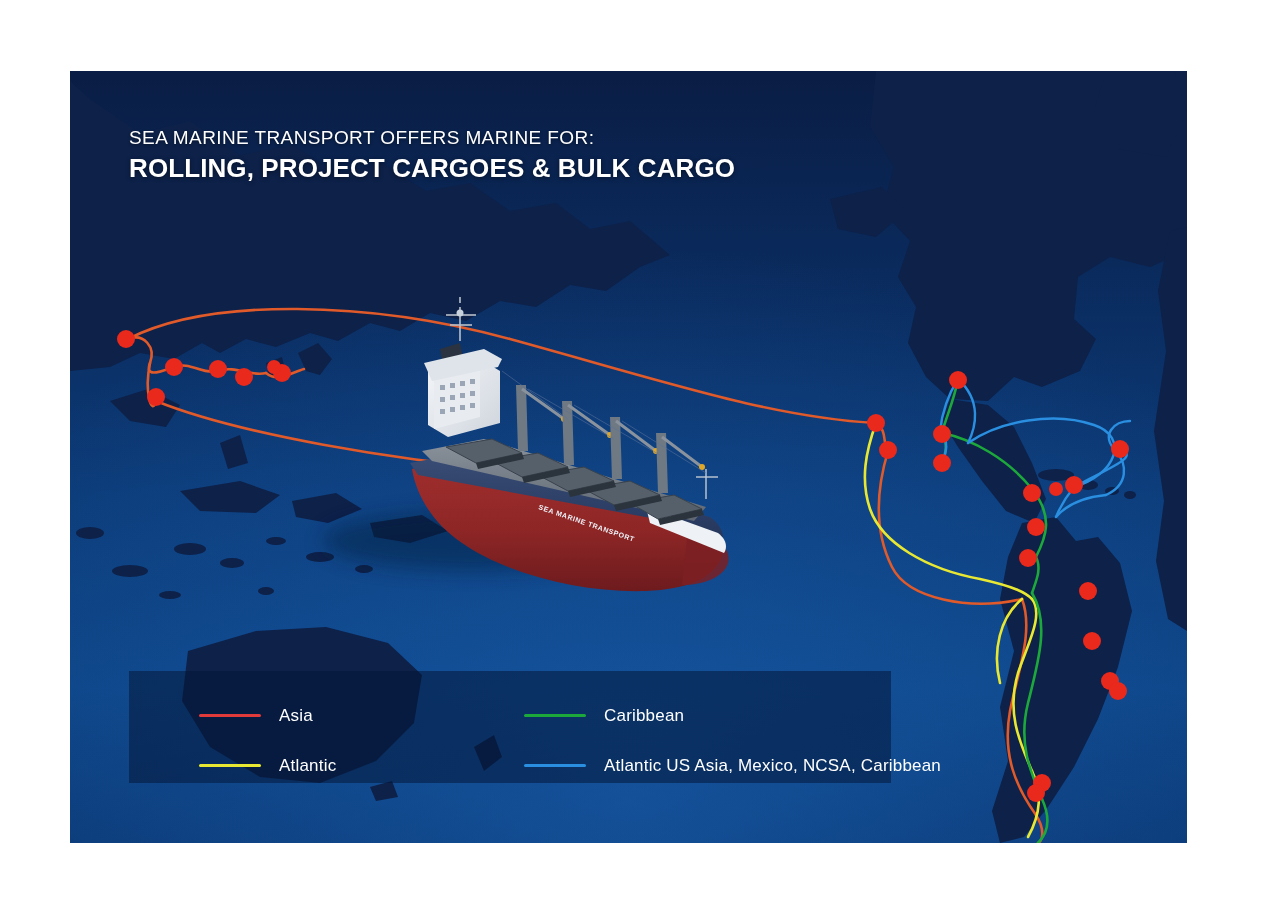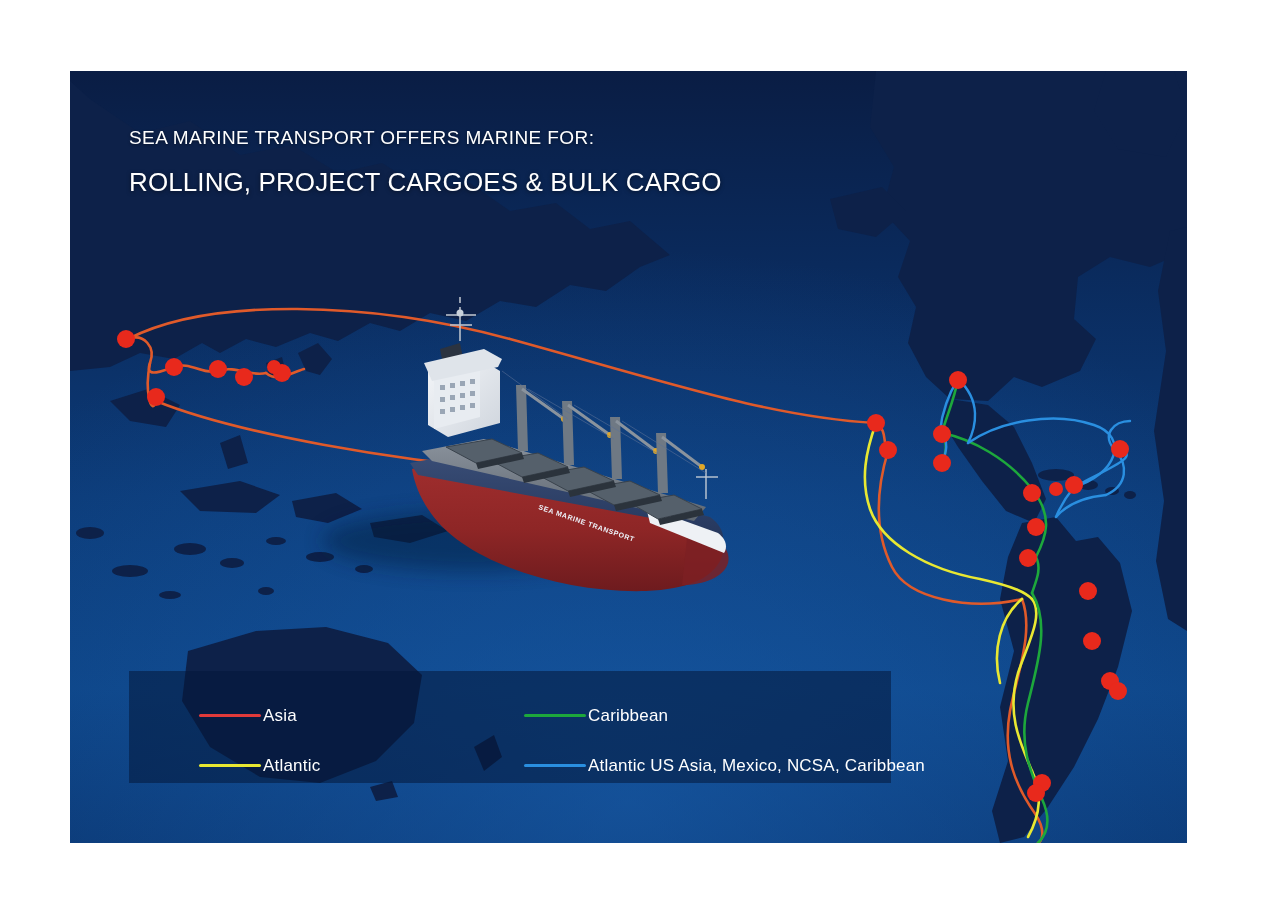--- a/index.html
+++ b/index.html
@@ -29,8 +29,8 @@
     text-shadow:0 1px 3px rgba(0,0,0,.45);
   }
   .headline{
-    color:#fff;font-size:26px;font-weight:400;letter-spacing:.1px;
-    line-height:1.25;margin-top:16px;white-space:nowrap;
+    color:#fff;font-size:26px;font-weight:700;letter-spacing:.1px;
+    line-height:1.25;margin-top:2px;white-space:nowrap;
     text-shadow:0 1px 4px rgba(0,0,0,.5);
   }
 

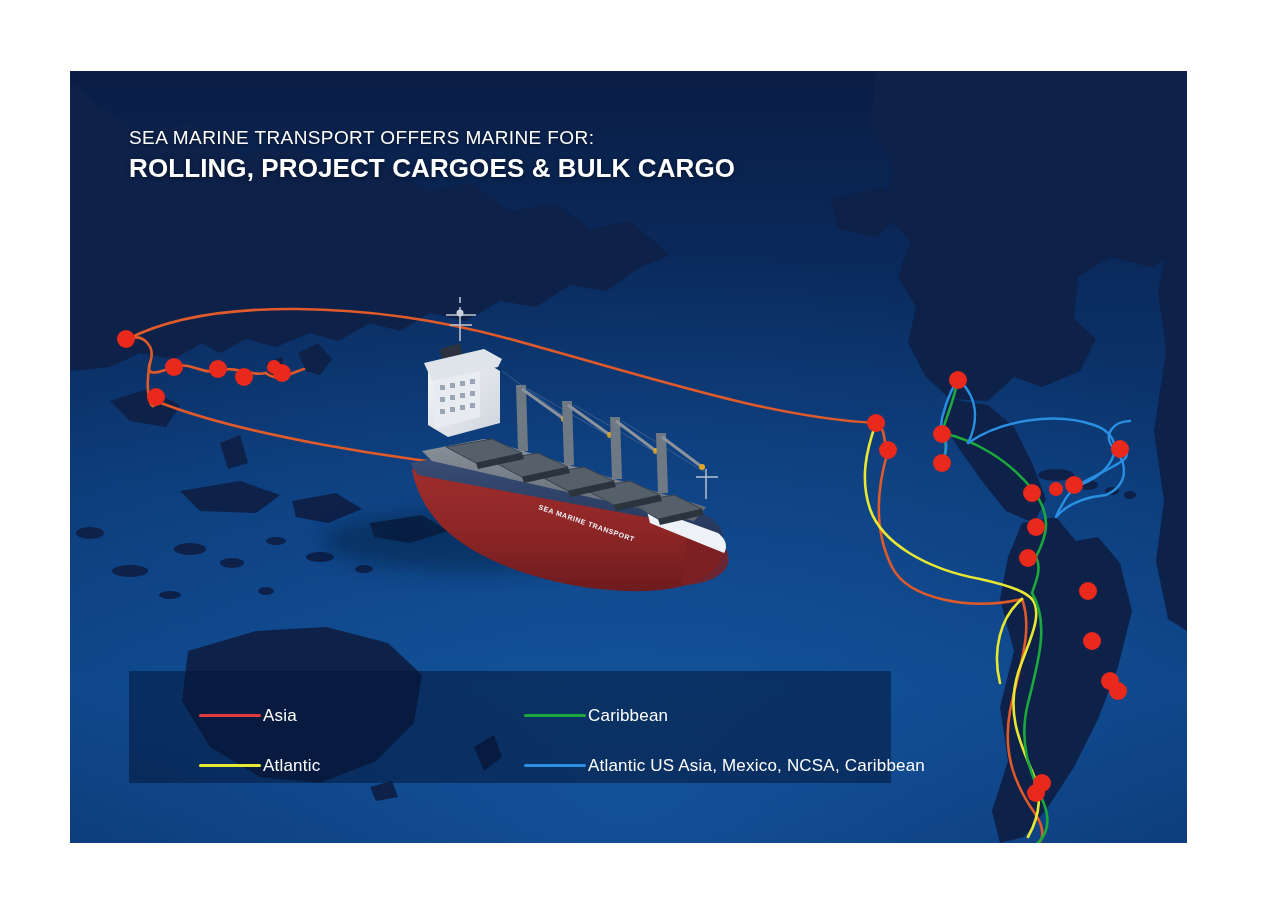--- a/index.html
+++ b/index.html
@@ -50,7 +50,7 @@
     box-sizing:border-box;
     row-gap:14px;
   }
-  .legend-item{display:flex;align-items:center;gap:2px;}
+  .legend-item{display:flex;align-items:center;gap:18px;}
   .legend-swatch{
     display:block;width:62px;height:3px;border-radius:2px;flex:0 0 auto;
   }

